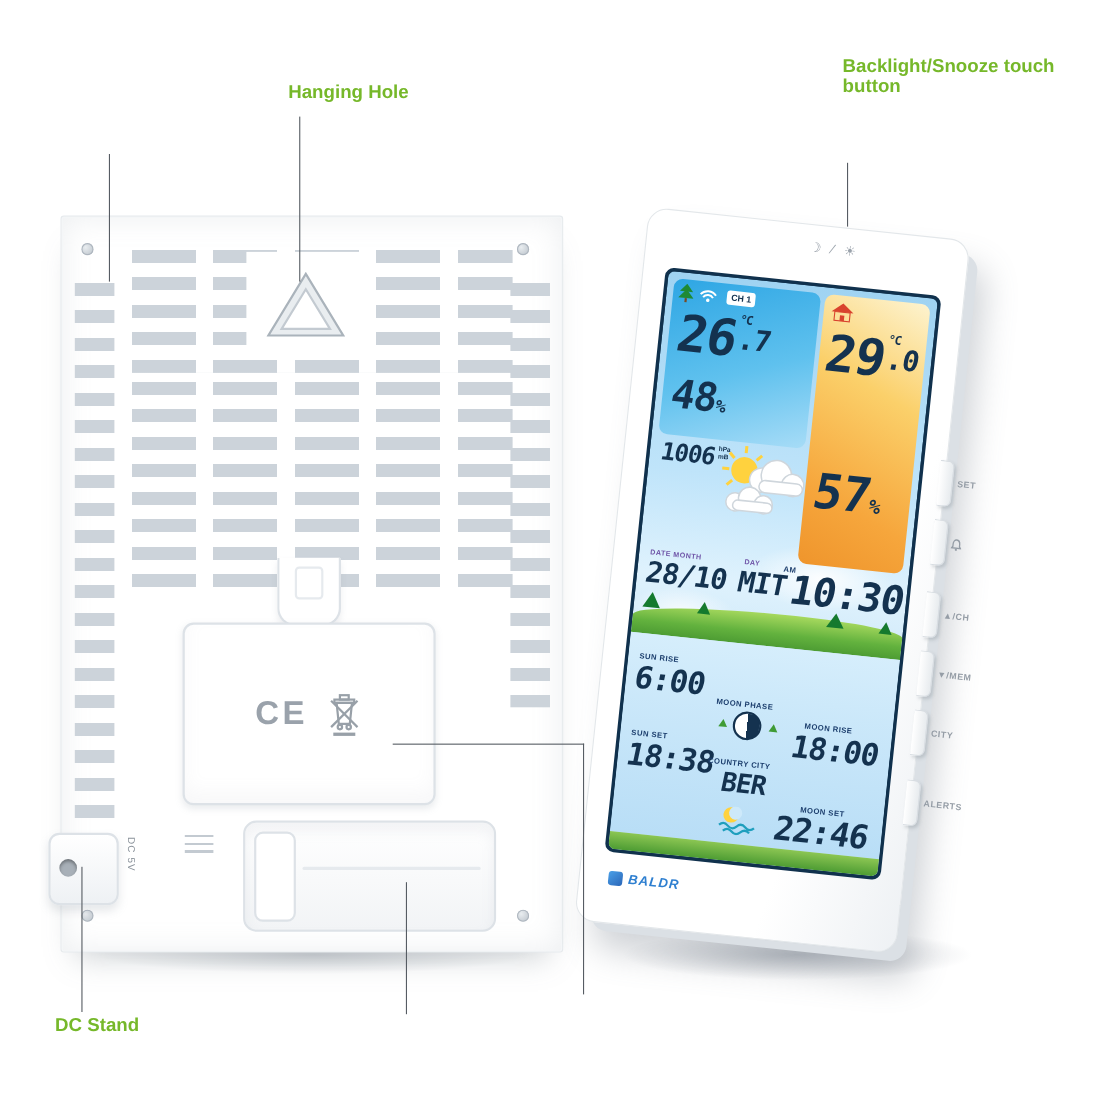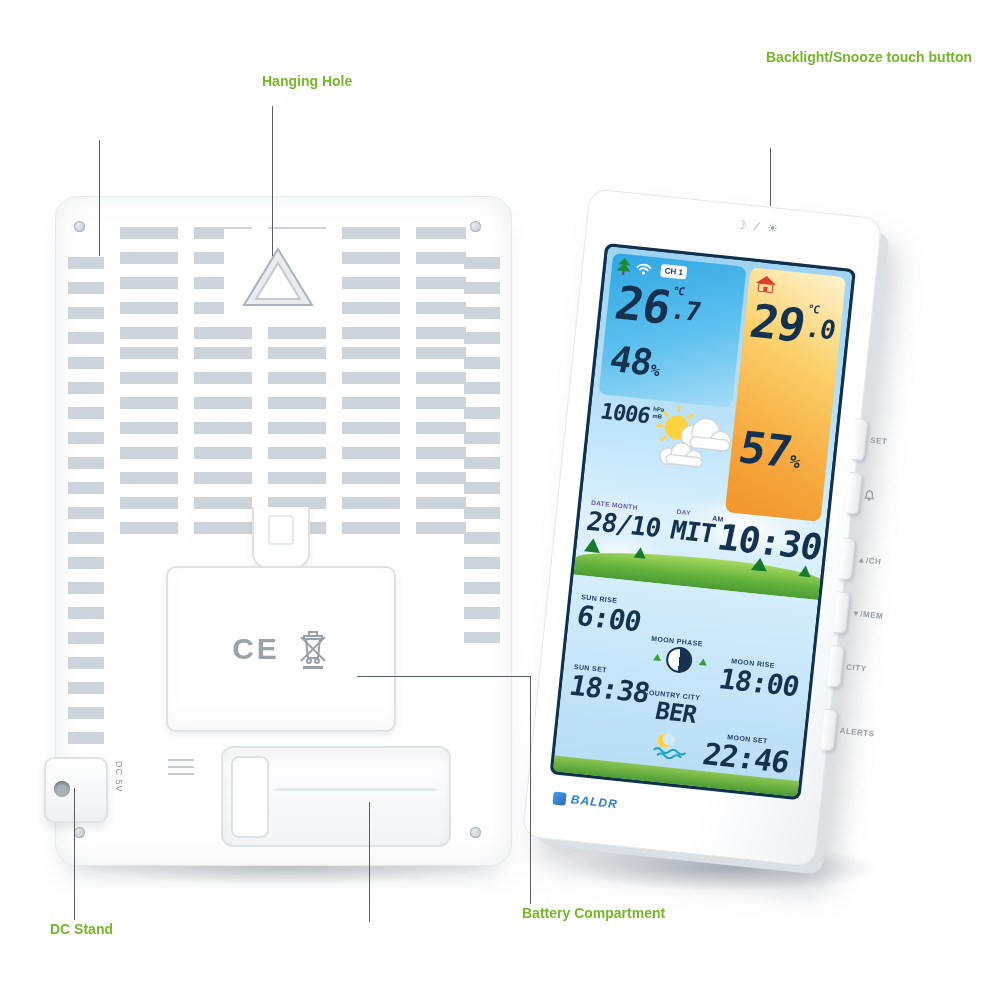--- a/index.html
+++ b/index.html
@@ -8,7 +8,7 @@
   .abs{position:absolute;}
 
   
-  .callout{position:absolute;color:#76b82a;font-weight:bold;font-size:14px;line-height:1.12;}
+  .callout{position:absolute;color:#76b82a;font-weight:bold;font-size:17px;line-height:1.12;}
   .note{position:absolute;color:#141414;font-size:13px;line-height:1.32;}
   .lline{position:absolute;width:1px;background:#565c63;}
   .lline.h{height:1px;}

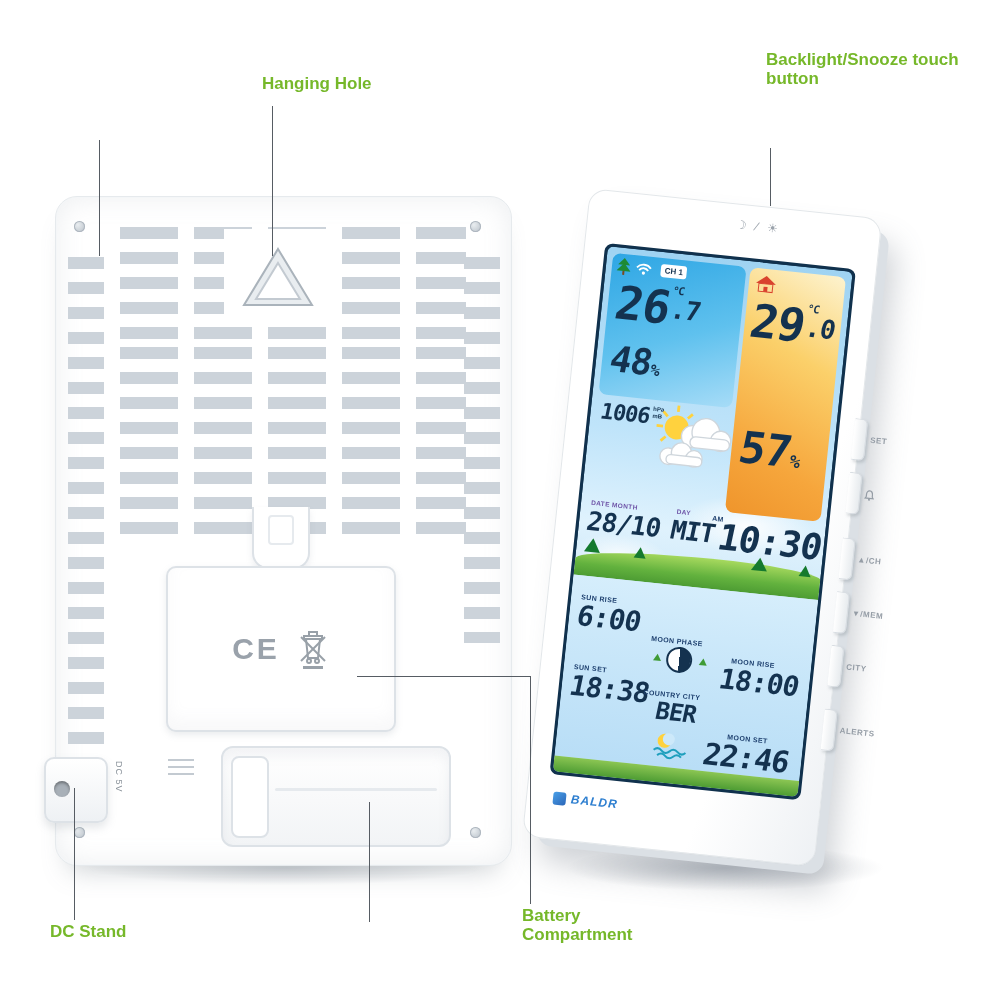--- a/index.html
+++ b/index.html
@@ -15,7 +15,7 @@
 
   
   .back-device{position:absolute;left:55px;top:196px;width:455px;height:668px;background:#fff;
-    border:1px solid #e6eaed;border-radius:22px;
+    border:1px solid #e6eaed;border-radius:3px;
     box-shadow:inset 0 0 0 1px #f4f6f8, inset 0 0 28px rgba(150,160,172,.18), 0 18px 26px -14px rgba(110,120,130,.35);}
   .vent-col{position:absolute;width:36px;
     background-image:repeating-linear-gradient(180deg,#ccd3da 0 12px,rgba(255,255,255,0) 12px 25px);}

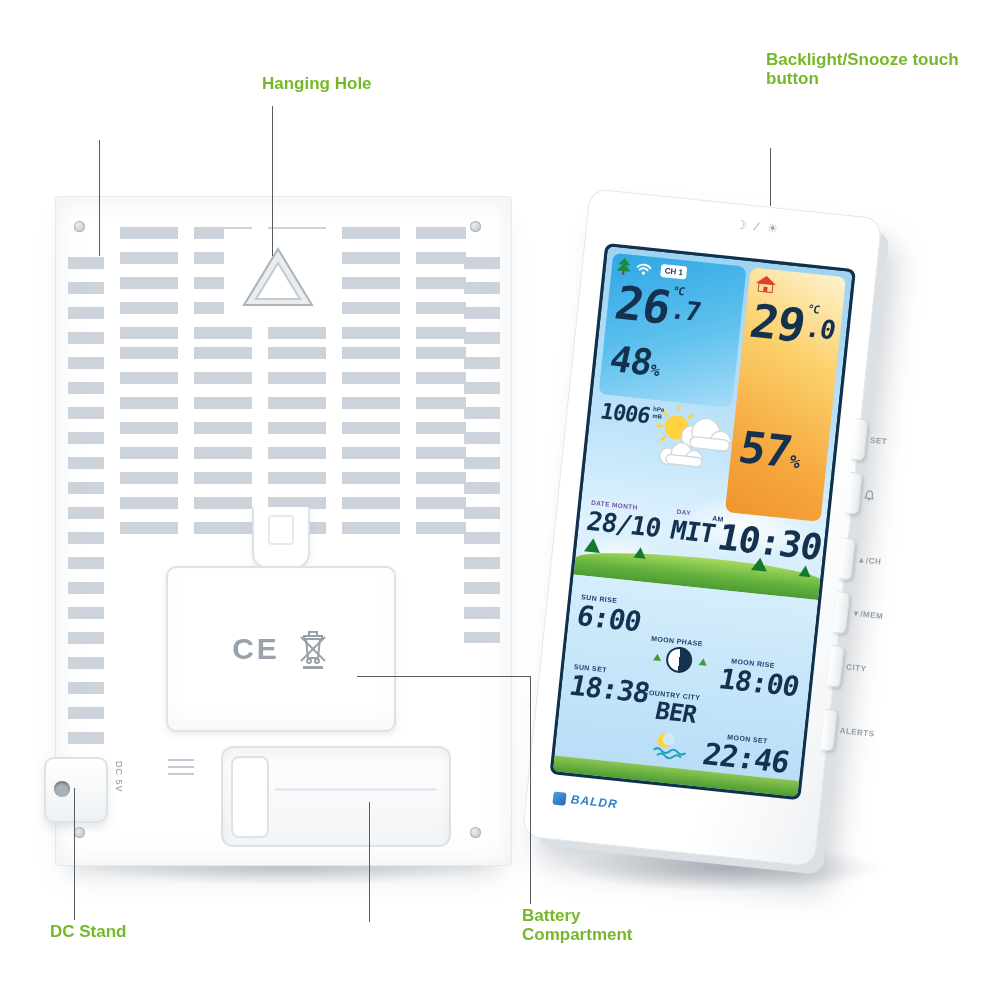--- a/index.html
+++ b/index.html
@@ -330,7 +330,6 @@
   <div class="callout" style="left:262px;top:74px;width:220px">Hanging Hole</div>
   <div class="callout" style="left:766px;top:50px;width:212px">Backlight/Snooze touch button</div>
   <div class="callout" style="left:50px;top:922px;width:160px">DC Stand</div>
-  <div class="callout" style="left:522px;top:906px;width:170px">Battery Compartment</div>
 
 </div>
 

